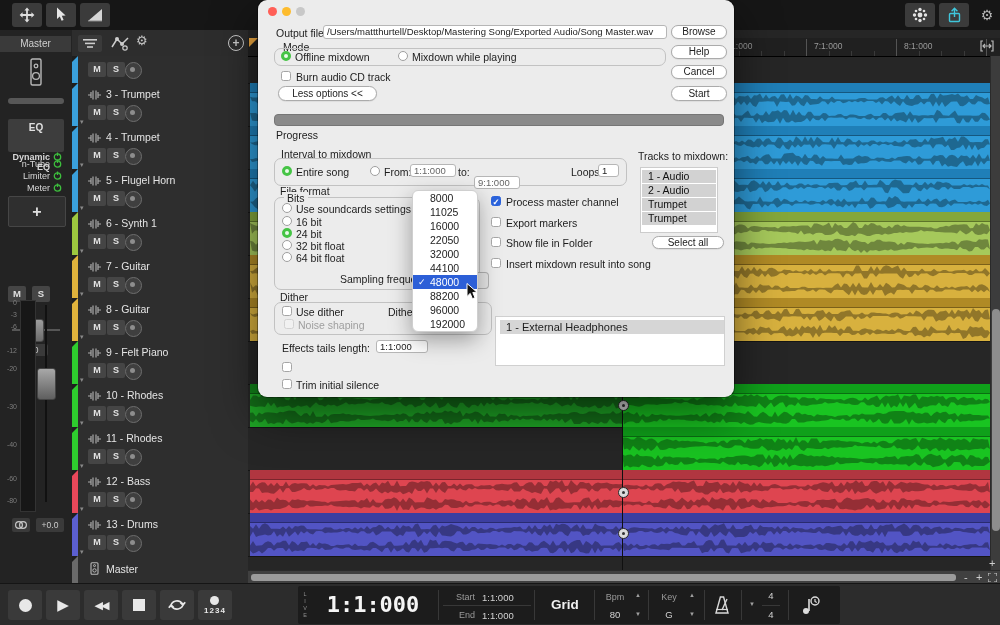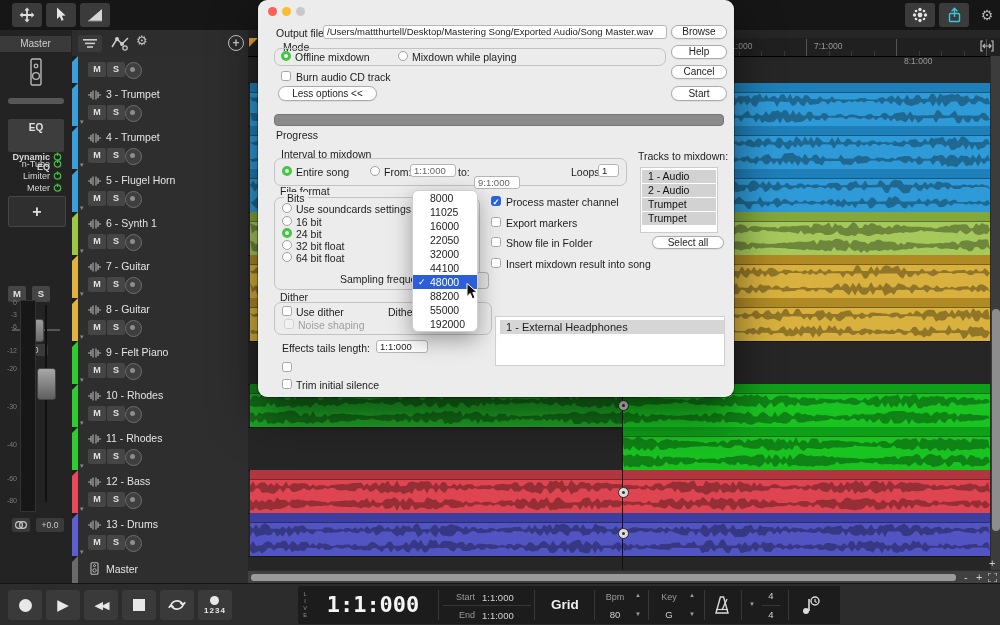--- a/index.html
+++ b/index.html
@@ -422,7 +422,7 @@
         <div class="abs rtick" style="left: 738px; bottom: 0px; height: 17px; opacity: 0.9;"></div>
         <div class="abs rlabel" style="left: 476px;">6:1:000</div>
         <div class="abs rlabel" style="left: 566px;">7:1:000</div>
-        <div class="abs rlabel" style="left: 656px; margin-top: 15px;">8:1:000</div>
+        <div class="abs rlabel" style="left: 656px;">8:1:000</div>
       </div>
     <div class="abs flag"></div>
     <svg class="abs" style="left:732px;top:10px" width="14" height="12" viewBox="0 0 14 12">

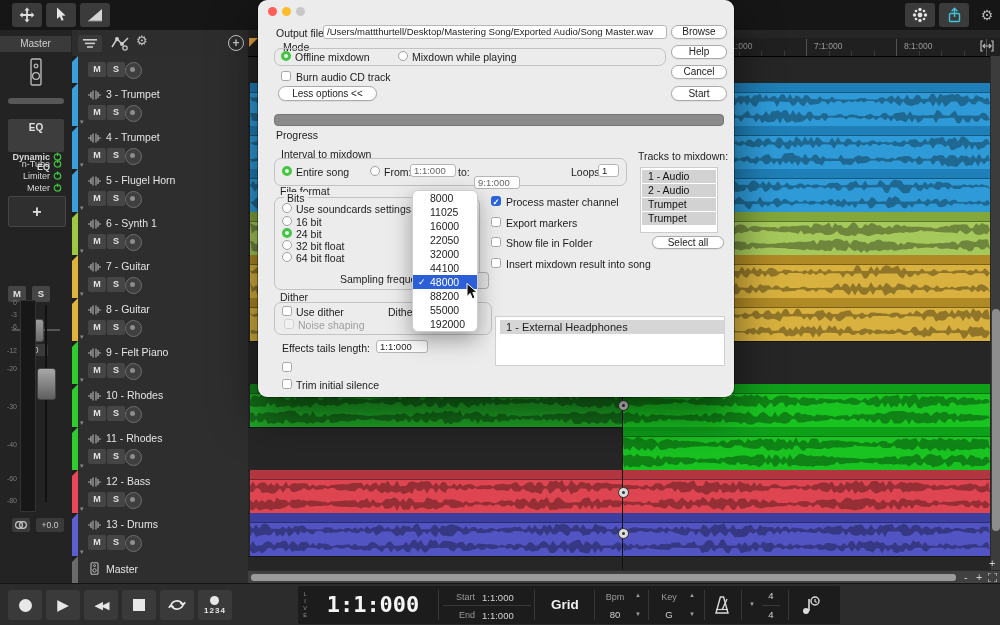--- a/index.html
+++ b/index.html
@@ -651,7 +651,7 @@
         <div class="mitem">44100</div>
         <div class="mitem sel"><span class="chk">✓</span>48000</div>
         <div class="mitem">88200</div>
-        <div class="mitem">55000</div>
+        <div class="mitem">96000</div>
         <div class="mitem">192000</div>
       </div>
     <svg class="abs" style="left:208px;top:283px" width="12" height="17" viewBox="0 0 12 17">

